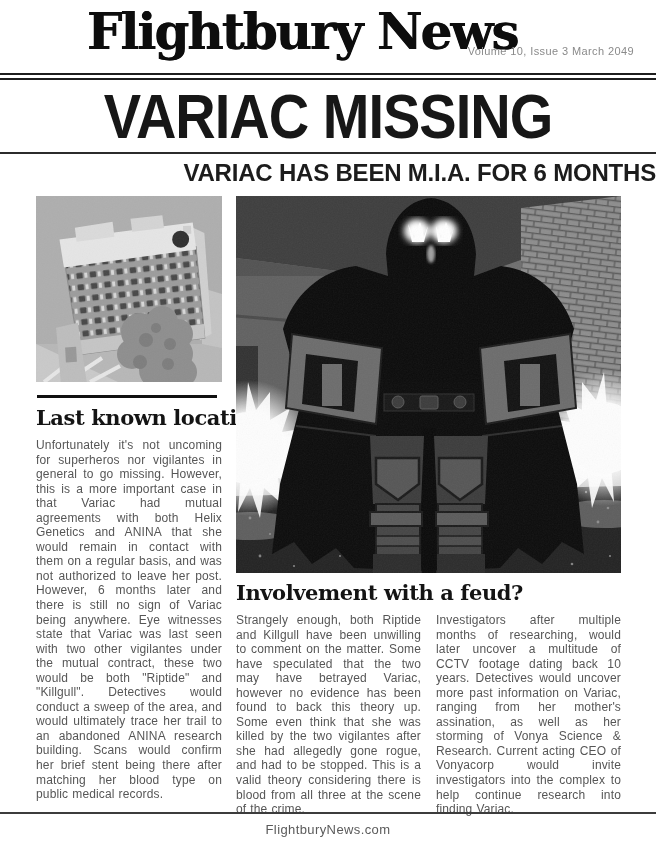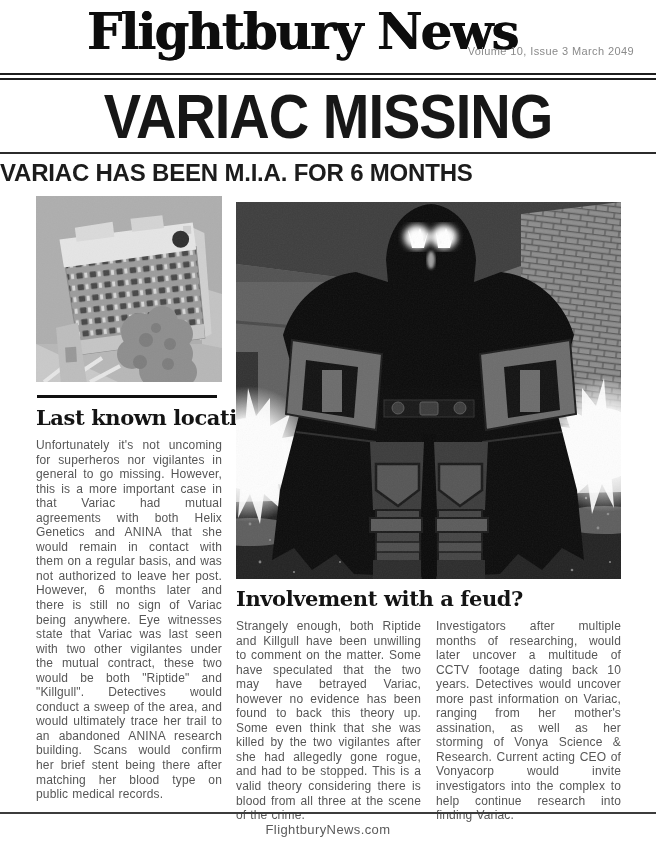--- a/index.html
+++ b/index.html
@@ -22,7 +22,7 @@
               font-size:56px; font-weight:bold; letter-spacing:-1px; color:#171717;
               transform:scaleY(1.12); transform-origin:center top; white-space:nowrap; }
   .headline-rule { border-top:2.5px solid #2b2b2b; margin-top:5px; }
-  .subheadline { margin-top:5px; text-align:left; font-size:24px; font-weight:bold;
+  .subheadline { margin-top:5px; text-align:right; font-size:24px; font-weight:bold;
                  letter-spacing:-0.2px; color:#1c1c1c; white-space:nowrap; }
 
   

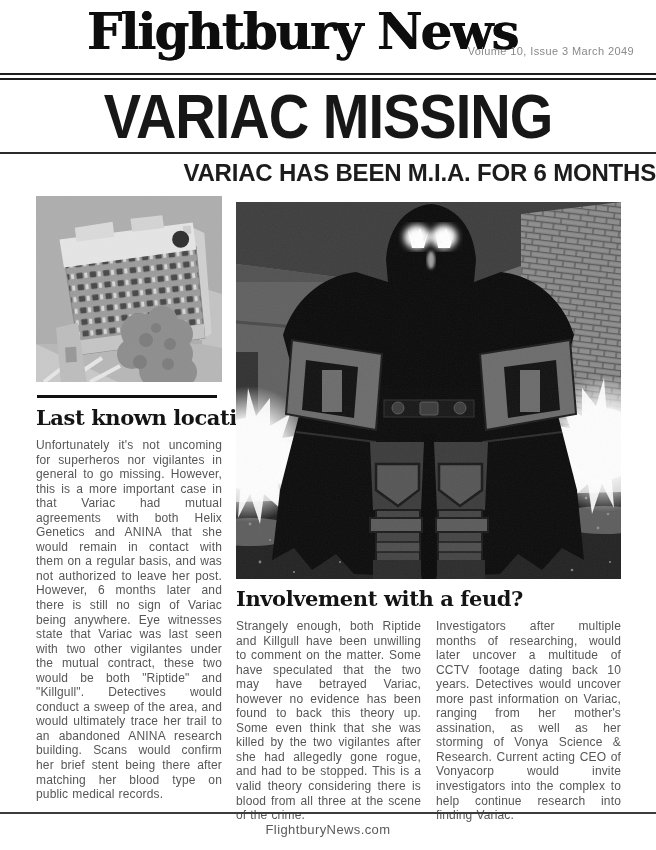--- a/index.html
+++ b/index.html
@@ -28,7 +28,7 @@
   
   .content { display:flex; gap:14px; padding:0 35px 0 36px; margin-top:9px; }
   .col-left { width:186px; flex:0 0 186px; }
-  .col-right { width:385px; flex:0 0 385px;margin-top:6px; }
+  .col-right { width:385px; flex:0 0 385px; }
   figure.photo { display:block; line-height:0; }
   .photo svg { display:block; }
   .photo-divider { border-top:3px solid #101010; width:180px; margin:13px 0 0 1px; }

